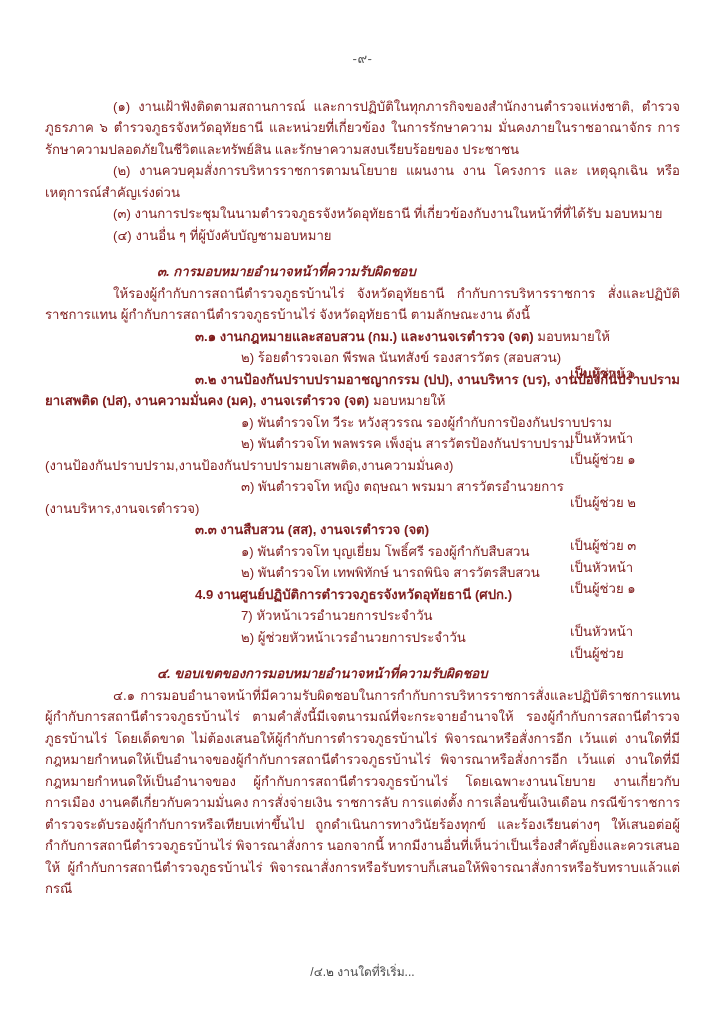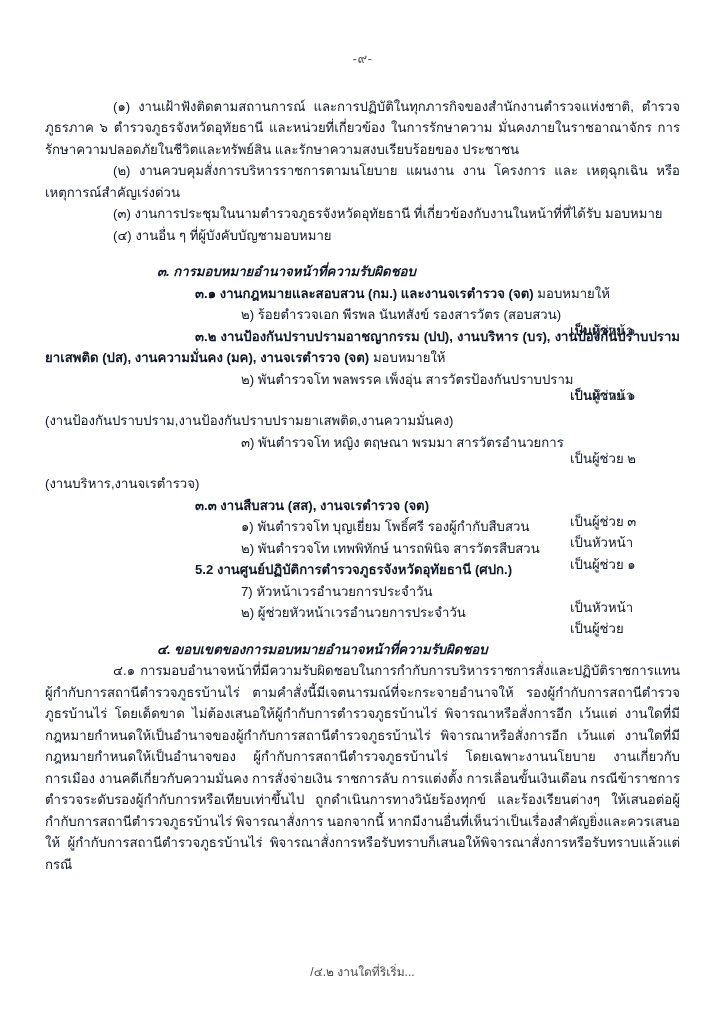--- a/index.html
+++ b/index.html
@@ -44,7 +44,7 @@
     margin: 0;
     text-align: justify;
     text-justify: inter-word;
-    color: #0f172a;
+    color: #7f1d1d;
   }
   .indent-1 { text-indent: 68px; }
   .sec-head {

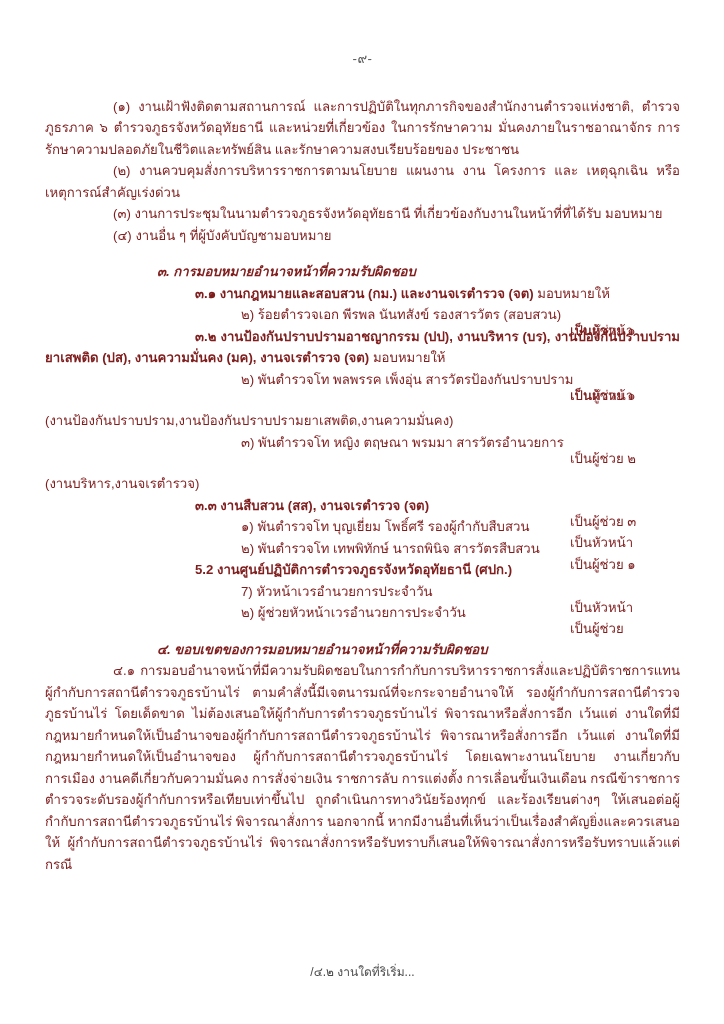--- a/index.html
+++ b/index.html
@@ -109,6 +109,7 @@
       <div class="gap-md"></div>
 
       <p class="para sec-head">๓. การมอบหมายอำนาจหน้าที่ความรับผิดชอบ</p>
+      <p class="para indent-1 flow">ให้รองผู้กำกับการสถานีตำรวจภูธรบ้านไร่ จังหวัดอุทัยธานี กำกับการบริหารราชการ สั่งและปฏิบัติราชการแทน ผู้กำกับการสถานีตำรวจภูธรบ้านไร่ จังหวัดอุทัยธานี ตามลักษณะงาน ดังนี้</p>
 
       <p class="para sub-head"><span>๓.๑  งานกฎหมายและสอบสวน (กม.) และงานจเรตำรวจ (จต)</span> <span class="light">มอบหมายให้</span></p>
       <p class="para row"><span class="role">เป็นหัวหน้า</span></p>

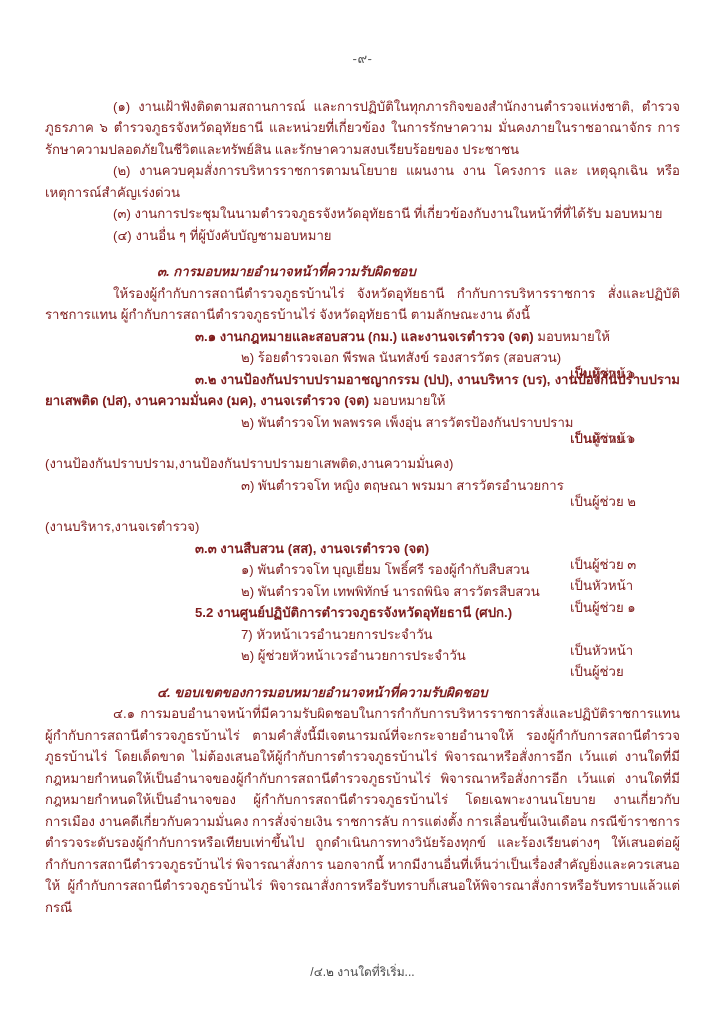--- a/index.html
+++ b/index.html
@@ -116,7 +116,7 @@
       <p class="para row"><span class="who">๒) ร้อยตำรวจเอก พีรพล นันทสังข์     รองสารวัตร (สอบสวน)</span><span class="role">เป็นผู้ช่วย ๑</span></p>
 
       <p class="para sub-head flow"><span>๓.๒ งานป้องกันปราบปรามอาชญากรรม (ปป), งานบริหาร (บร), งานป้องกันปราบปรามยาเสพติด (ปส), งานความมั่นคง (มค), งานจเรตำรวจ (จต)</span> <span class="light">มอบหมายให้</span></p>
-      <p class="para row"><span class="role">เป็นหัวหน้า</span></p>
+      <p class="para row"><span class="who">๑) พันตำรวจโท วีระ  หวังสุวรรณ   รองผู้กำกับการป้องกันปราบปราม</span><span class="role">เป็นหัวหน้า</span></p>
       <p class="para row"><span class="who">๒) พันตำรวจโท พลพรรค  เพ็งอุ่น     สารวัตรป้องกันปราบปราม</span><span class="role">เป็นผู้ช่วย ๑</span></p>
       <p class="para note">(งานป้องกันปราบปราม,งานป้องกันปราบปรามยาเสพติด,งานความมั่นคง)</p>
       <p class="para row"><span class="who">๓) พันตำรวจโท หญิง ตฤษณา  พรมมา  สารวัตรอำนวยการ</span><span class="role">เป็นผู้ช่วย ๒</span></p>

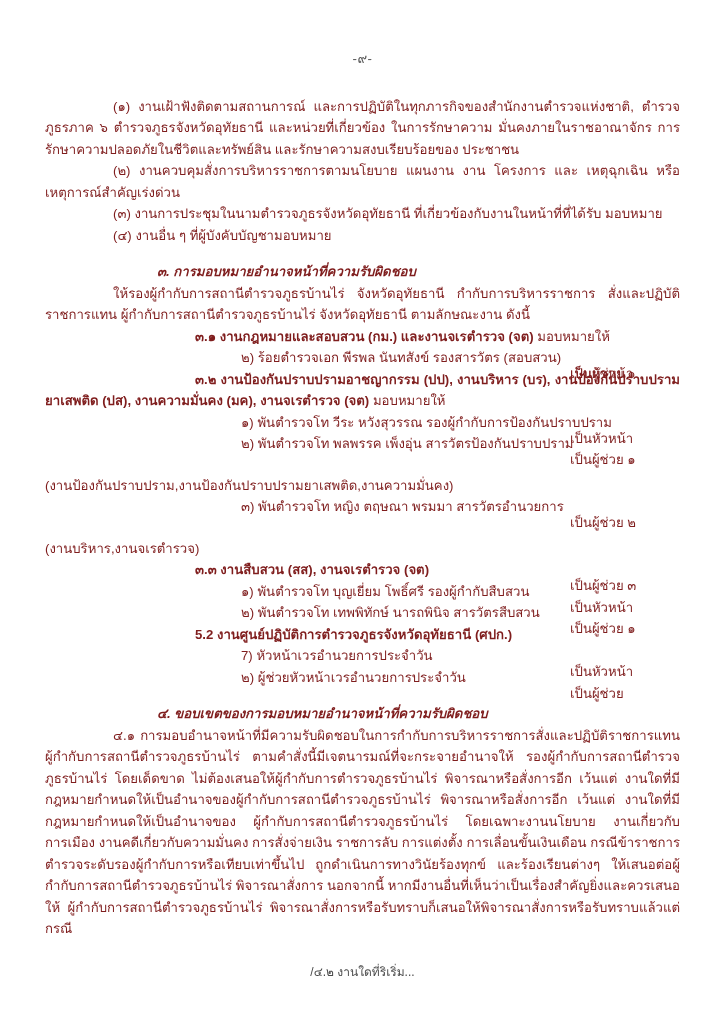--- a/index.html
+++ b/index.html
@@ -76,7 +76,6 @@
   }
   .note {
     text-indent: 0;
-    margin-top: 20px;
   }
   .gap-md { height: 15px; }
   .footer {

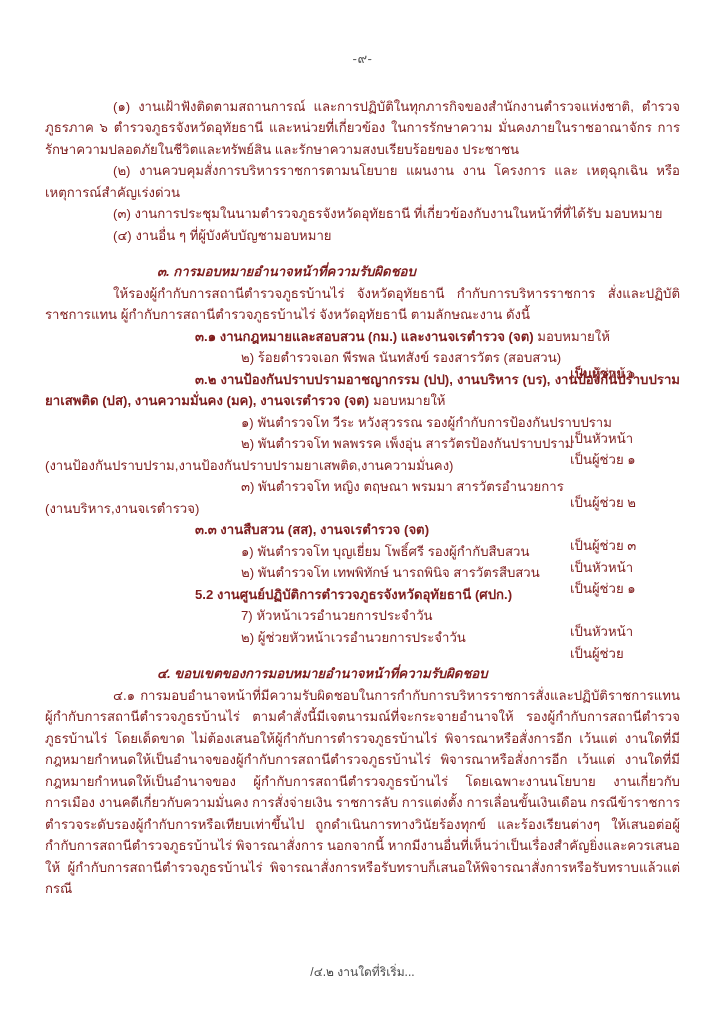--- a/index.html
+++ b/index.html
@@ -126,7 +126,7 @@
       <p class="para row"><span class="who">๑) พันตำรวจโท บุญเยี่ยม  โพธิ์ศรี     รองผู้กำกับสืบสวน</span><span class="role">เป็นหัวหน้า</span></p>
       <p class="para row"><span class="who">๒) พันตำรวจโท เทพพิทักษ์  นารถพินิจ   สารวัตรสืบสวน</span><span class="role">เป็นผู้ช่วย ๑</span></p>
 
-      <p class="para sub-head"><span>5.2 งานศูนย์ปฏิบัติการตำรวจภูธรจังหวัดอุทัยธานี (ศปก.)</span></p>
+      <p class="para sub-head"><span>4.9 งานศูนย์ปฏิบัติการตำรวจภูธรจังหวัดอุทัยธานี (ศปก.)</span></p>
       <p class="para row"><span class="who">7) หัวหน้าเวรอำนวยการประจำวัน</span><span class="role">เป็นหัวหน้า</span></p>
       <p class="para row"><span class="who">๒) ผู้ช่วยหัวหน้าเวรอำนวยการประจำวัน</span><span class="role">เป็นผู้ช่วย</span></p>
 

